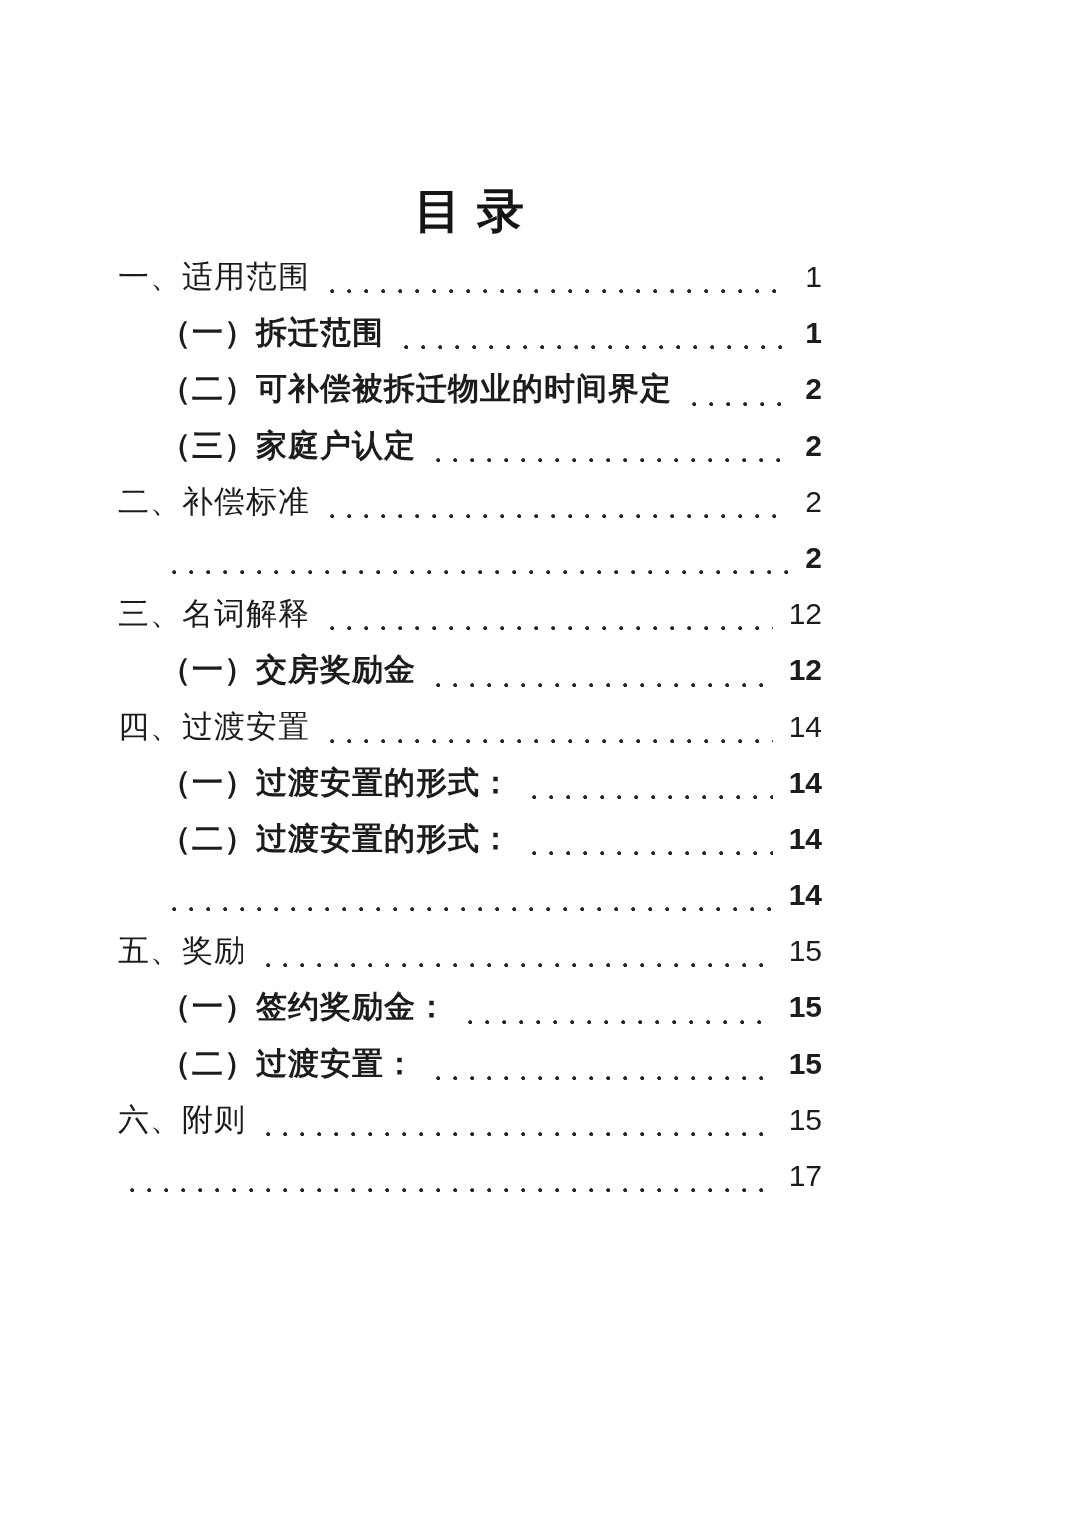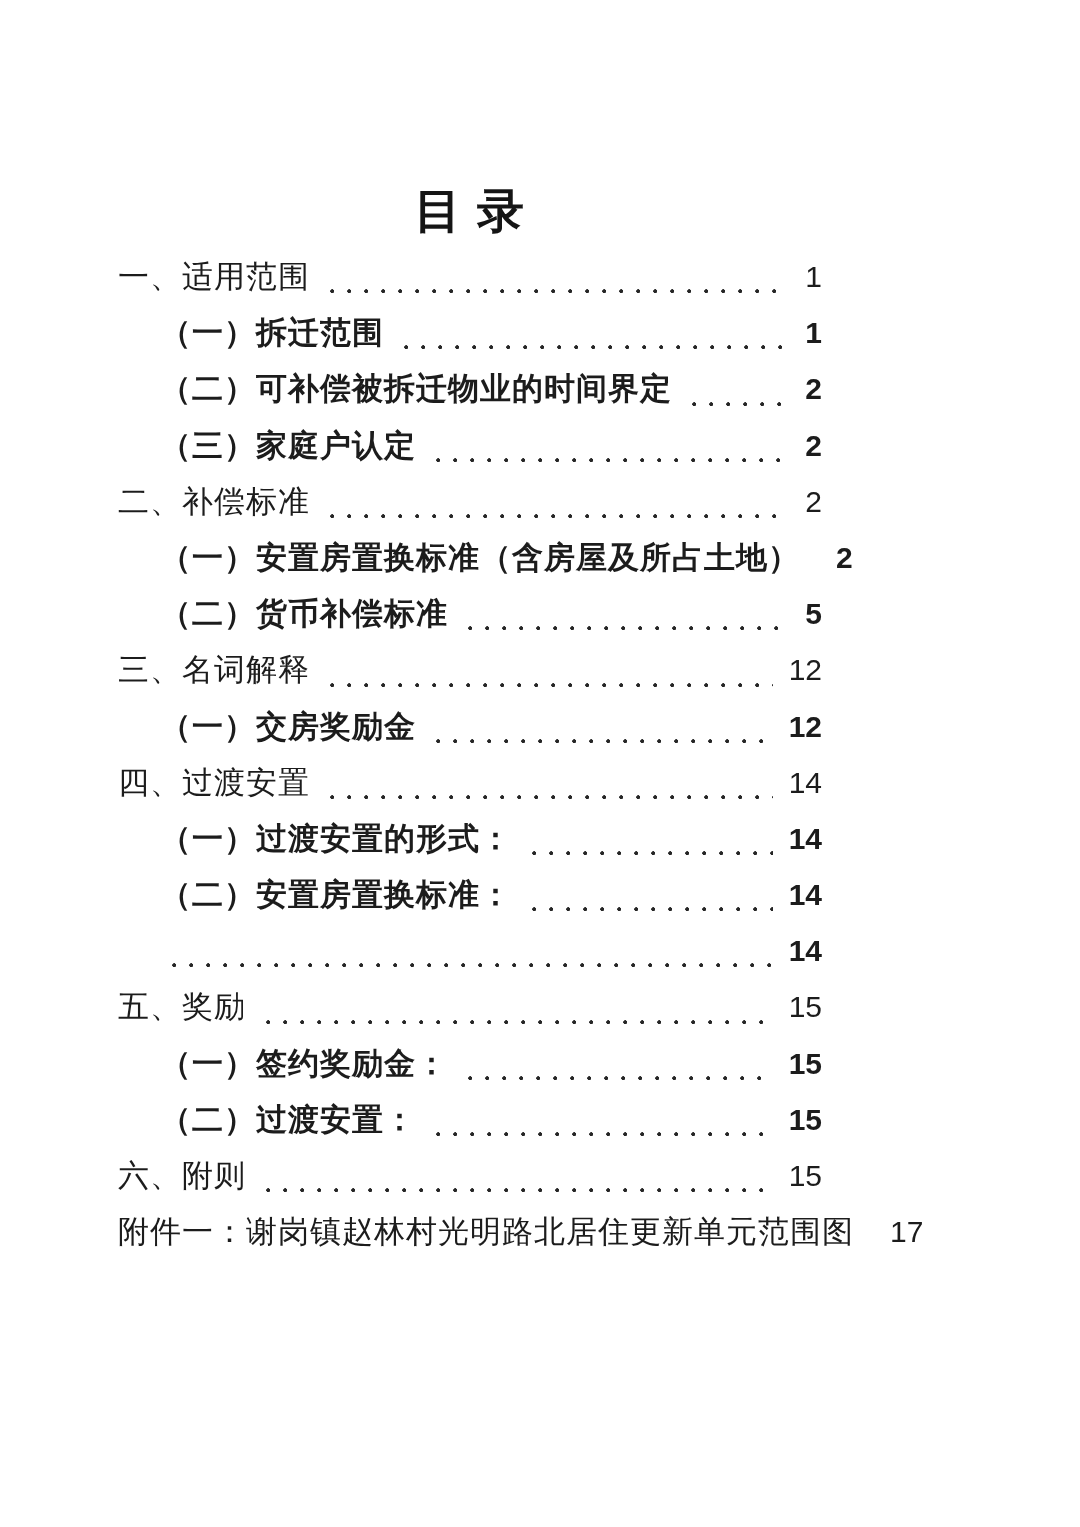--- a/index.html
+++ b/index.html
@@ -108,7 +108,6 @@
   </div>
 
   <div class="toc-row level-2">
-    <span class="toc-label">（一）安置房置换标准（含房屋及所占土地）</span>
     <span class="dot-leader"></span>
     <span class="toc-page">2</span>
   </div>

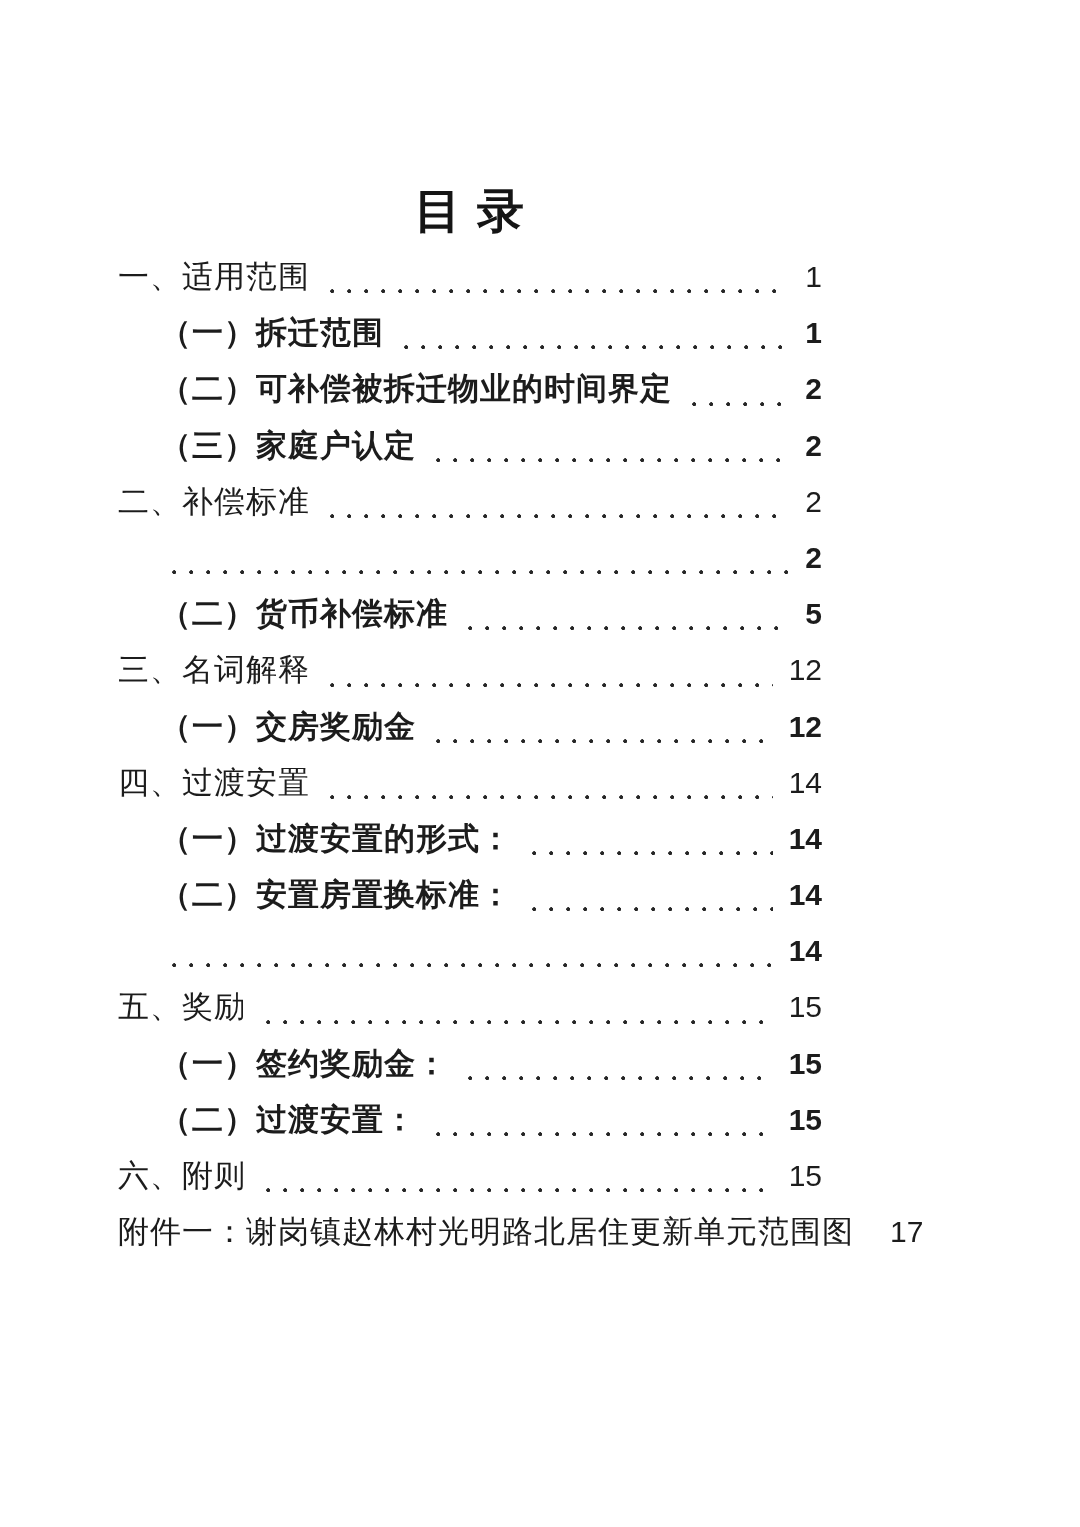--- a/index.html
+++ b/index.html
@@ -112,11 +112,6 @@
     <span class="toc-page">2</span>
   </div>
 
-  <div class="toc-row level-2">
-    <span class="toc-label">（二）货币补偿标准</span>
-    <span class="dot-leader"></span>
-    <span class="toc-page">5</span>
-  </div>
 
   <div class="toc-row level-1">
     <span class="toc-label">三、名词解释</span>

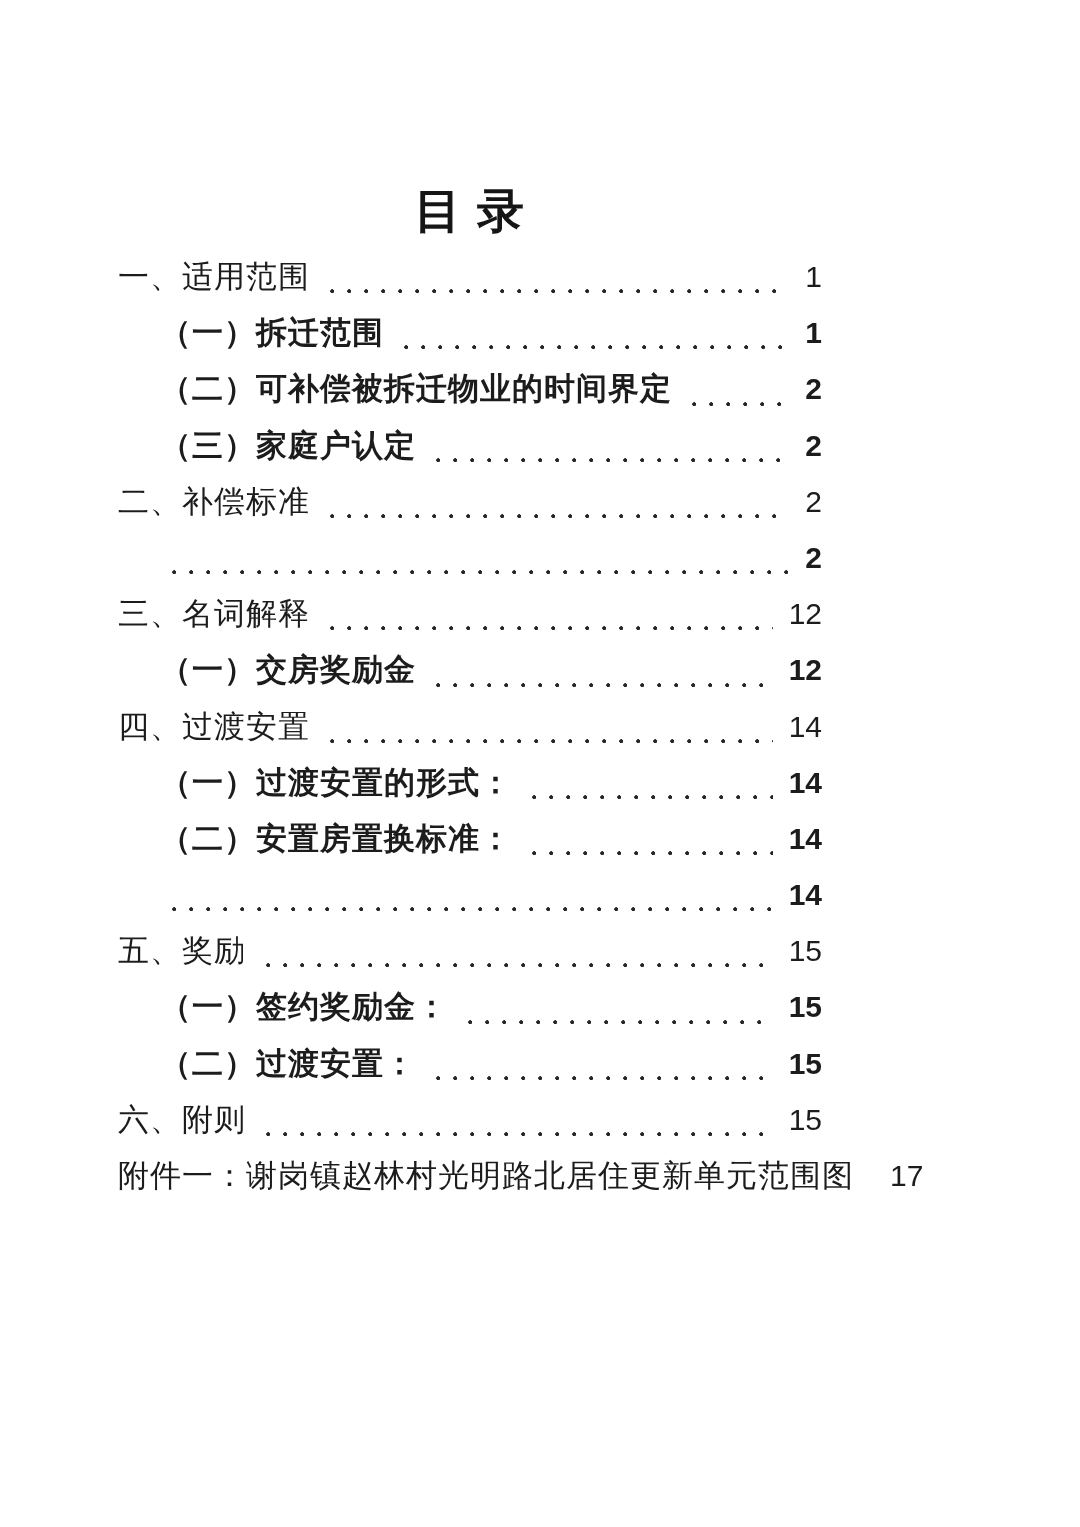--- a/index.html
+++ b/index.html
@@ -138,7 +138,7 @@
   </div>
 
   <div class="toc-row level-2">
-    <span class="toc-label">（二）安置房置换标准：</span>
+    <span class="toc-label">（二）过渡安置的形式：</span>
     <span class="dot-leader"></span>
     <span class="toc-page">14</span>
   </div>

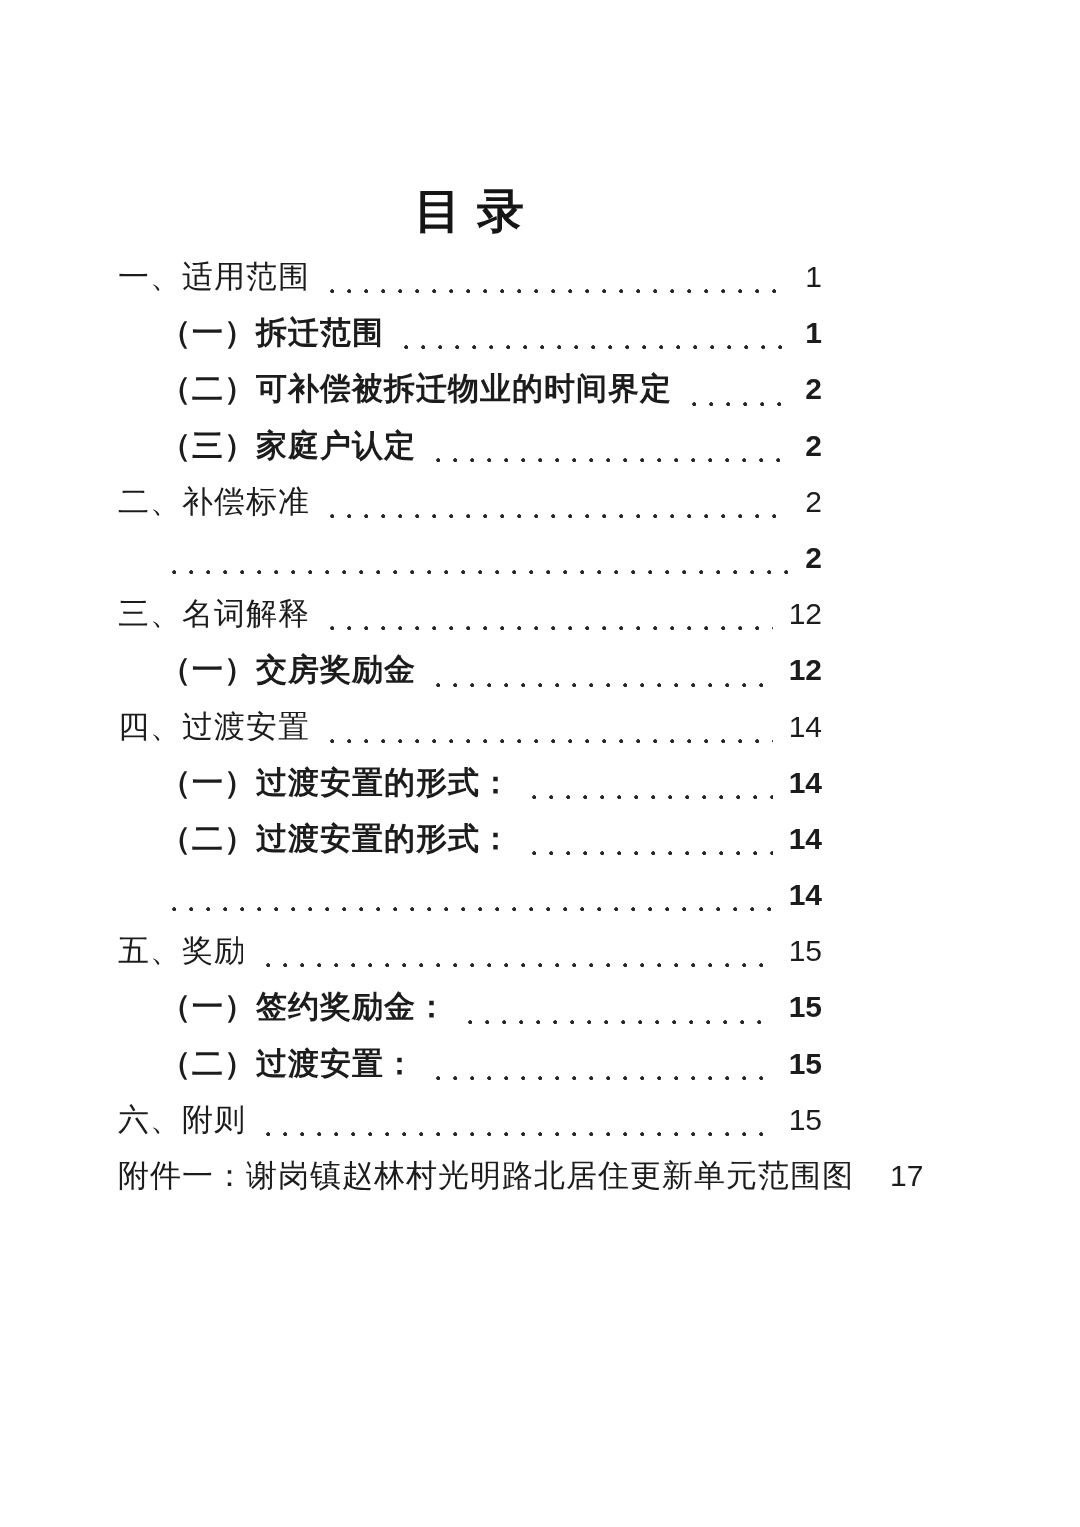--- a/index.html
+++ b/index.html
@@ -173,7 +173,6 @@
   </div>
 
   <div class="toc-row level-1">
-    <span class="toc-label">附件一：谢岗镇赵林村光明路北居住更新单元范围图</span>
     <span class="dot-leader"></span>
     <span class="toc-page">17</span>
   </div>

